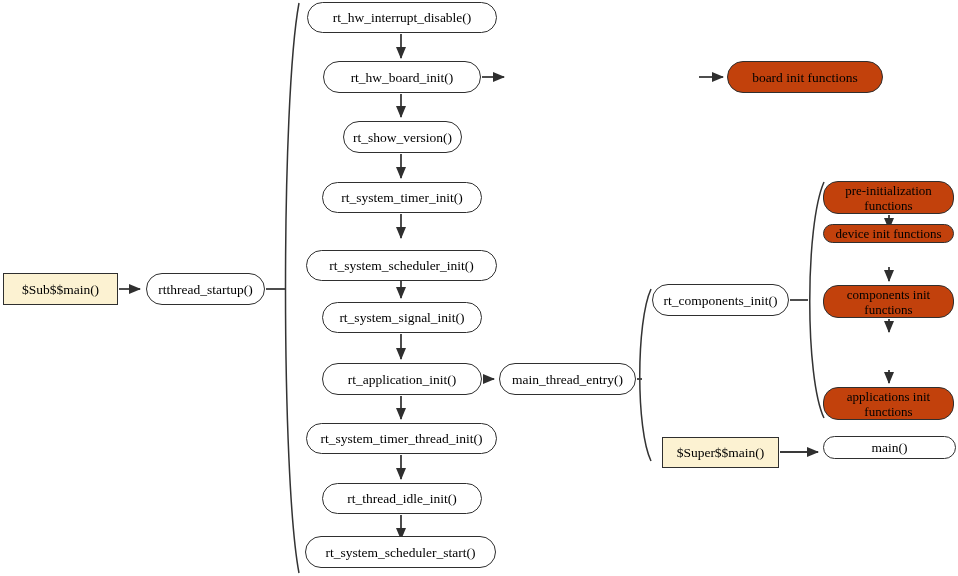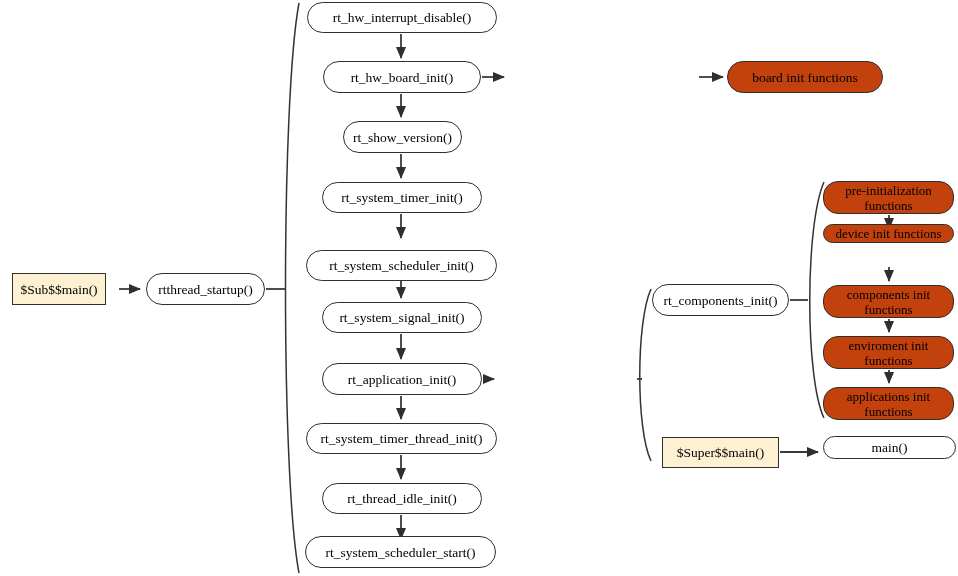--- a/index.html
+++ b/index.html
@@ -76,7 +76,7 @@
     <line x1="889" y1="370" x2="889" y2="383" stroke="#3a3a3a" stroke-width="1.8" marker-end="url(#arw)"></line>
   </svg>
 
-  <div class="node rect tan" style="left:12px;top:273px;width:94px;height:32px;">$Sub$$main()</div>
+  <div class="node rect tan" style="left:3px;top:273px;width:115px;height:32px;">$Sub$$main()</div>
 
   <div class="node stadium" style="left:146px;top:273px;width:119px;height:32px;">rtthread_startup()</div>
 

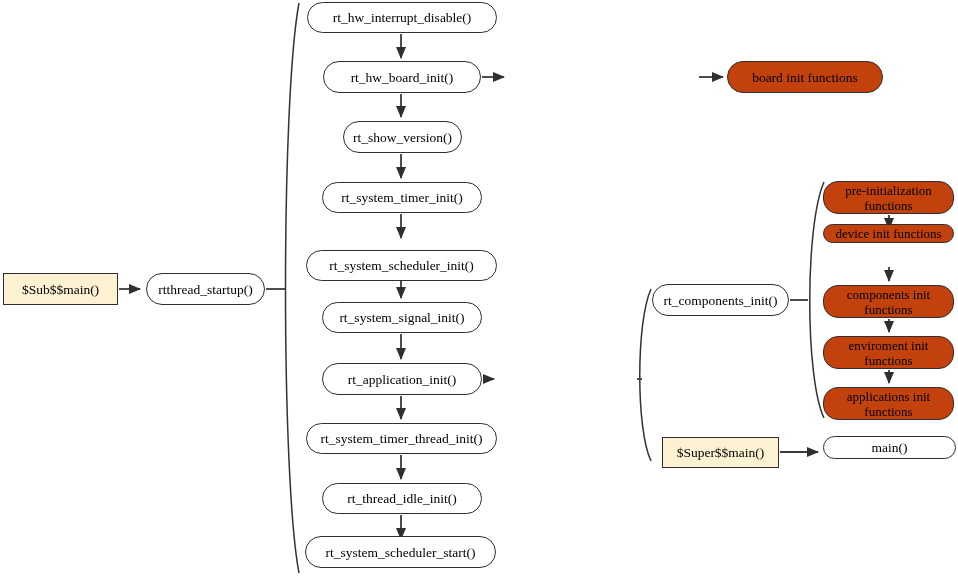--- a/index.html
+++ b/index.html
@@ -116,7 +116,6 @@
 
   <div class="node blue multiline" style="left:823px;top:285px;width:131px;height:33px;">components init functions</div>
 
-  <div class="node blue multiline" style="left:823px;top:336px;width:131px;height:33px;">enviroment init functions</div>
 
   <div class="node blue multiline" style="left:823px;top:387px;width:131px;height:33px;">applications init functions</div>
 

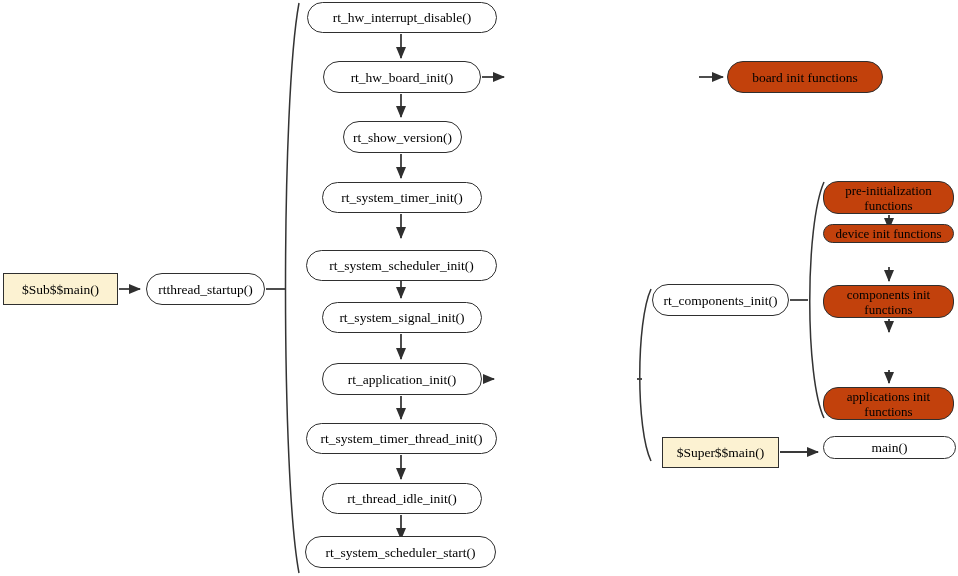--- a/index.html
+++ b/index.html
@@ -97,6 +97,7 @@
 
   <div class="node stadium" style="left:322px;top:363px;width:160px;height:32px;">rt_application_init()</div>
 
+  <div class="node stadium" style="left:499px;top:363px;width:137px;height:32px;">main_thread_entry()</div>
 
   <div class="node stadium" style="left:306px;top:423px;width:191px;height:31px;">rt_system_timer_thread_init()</div>
 

